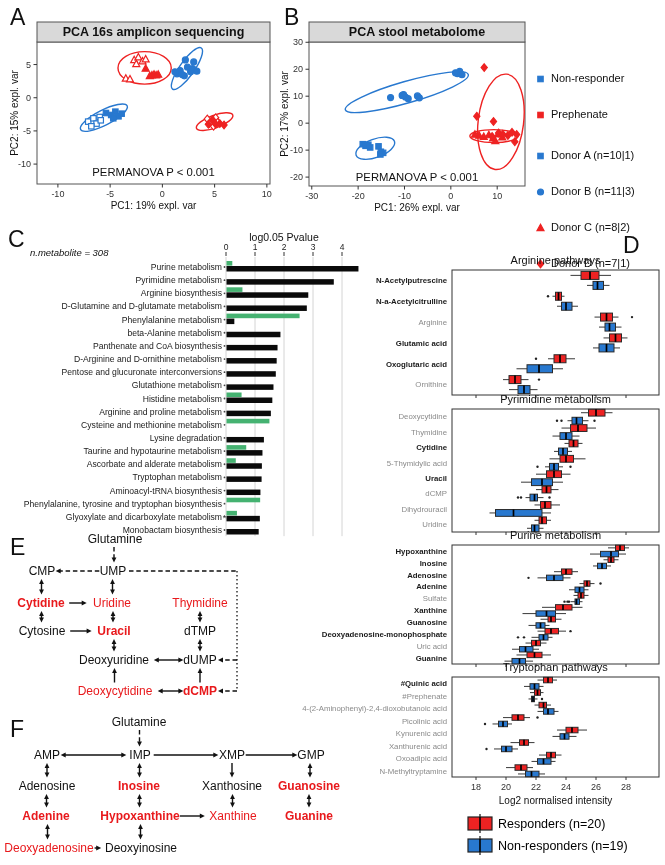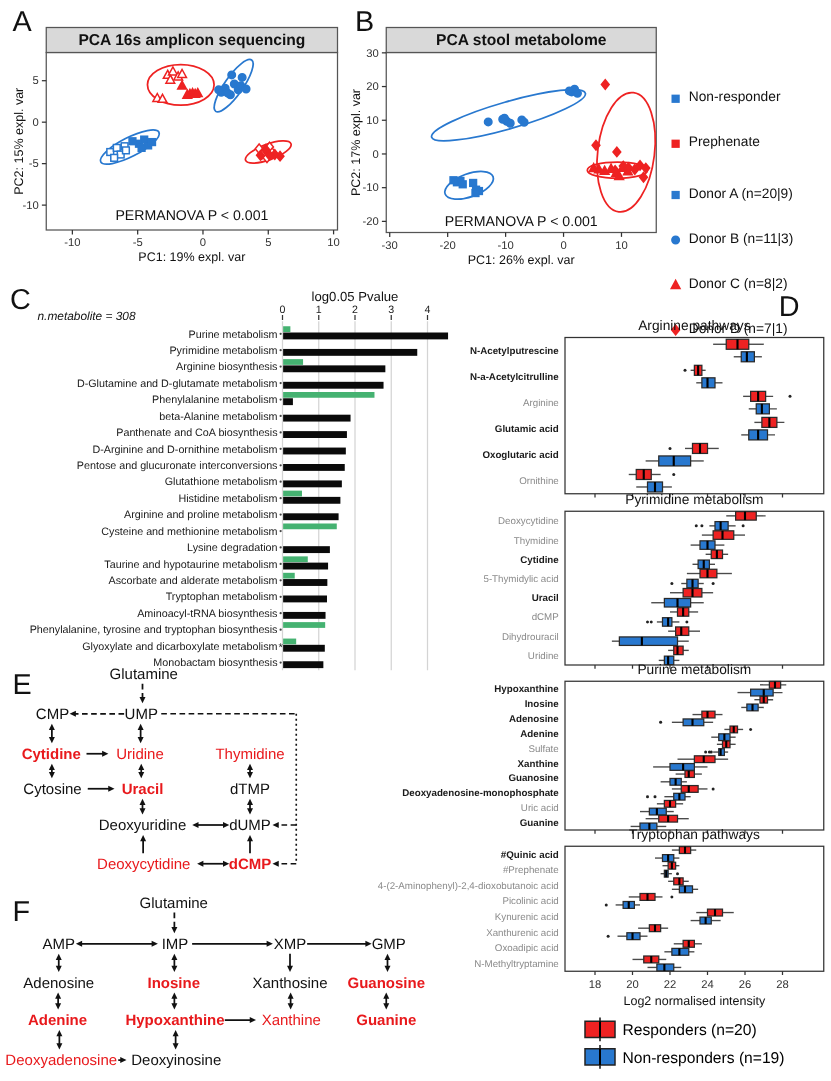--- a/index.html
+++ b/index.html
@@ -192,7 +192,7 @@
           <svg width="13" height="13">
             <rect x="3.8" y="4.3" width="5.4" height="5.4" fill="#2878cf" stroke="#2878cf" stroke-width="1.2"></rect>
           </svg>
-          <span>Donor A (n=20|9)</span>
+          <span>Donor A (n=10|1)</span>
         </div>
         <div class="litem">
           <svg width="13" height="13">

